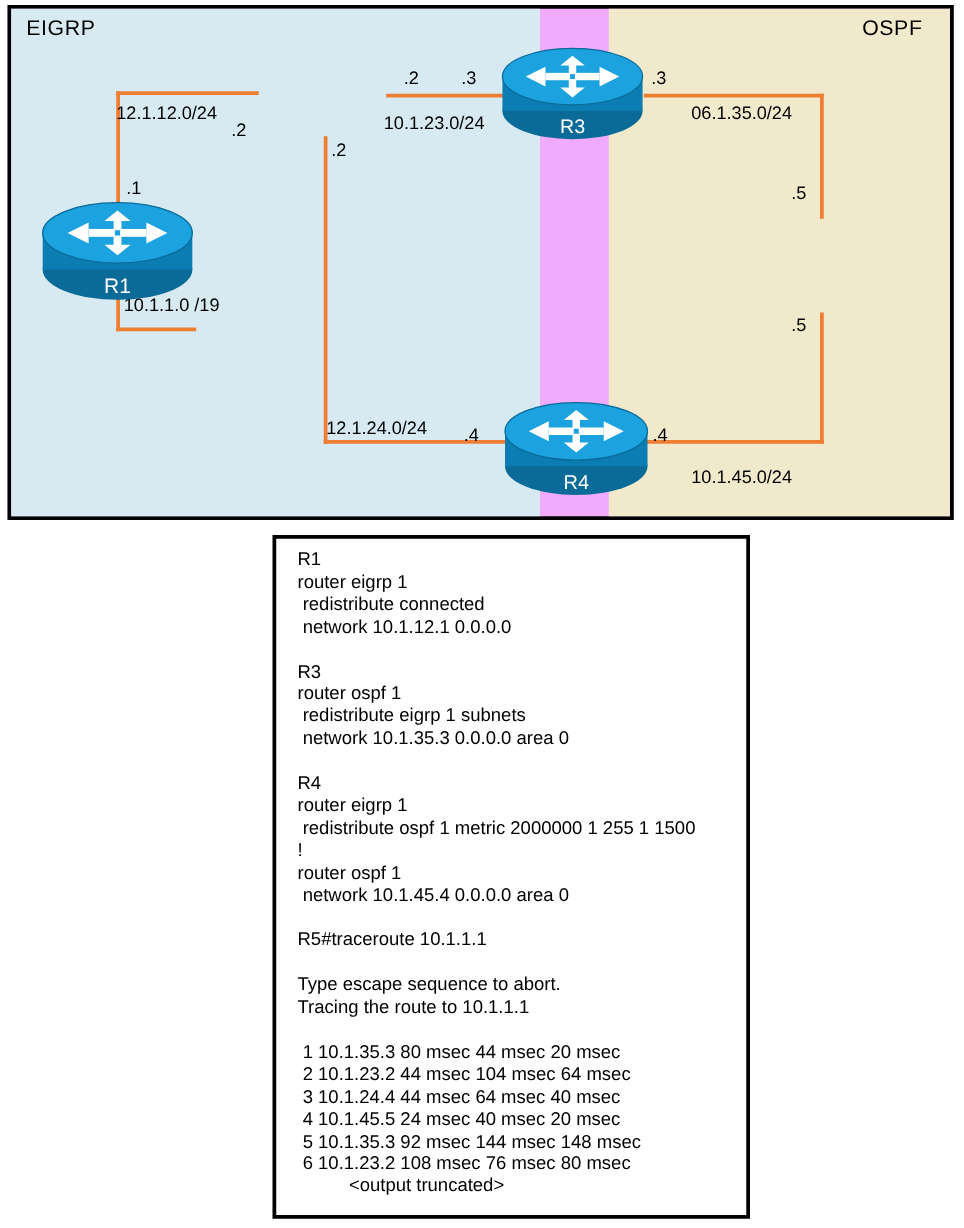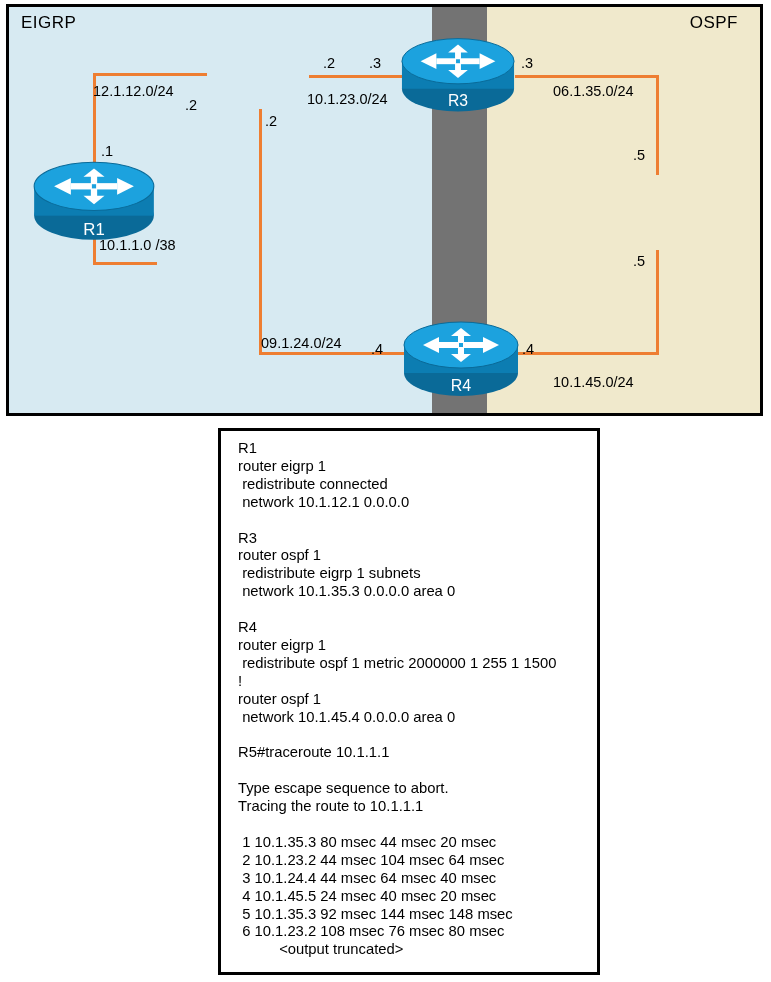--- a/index.html
+++ b/index.html
@@ -10,7 +10,7 @@
   }
   .diagram-box {
     position:absolute; left:6px; top:4px; width:757px; height:412px;
-    border:3px solid #000; background:#737373;
+    border:3px solid #000; background:#f0abfc;
   }
   .region { position:absolute; top:0; height:100%; }
   .region-eigrp { left:0; width:423px; background:var(--eigrp_bg,#D7EAF2); }

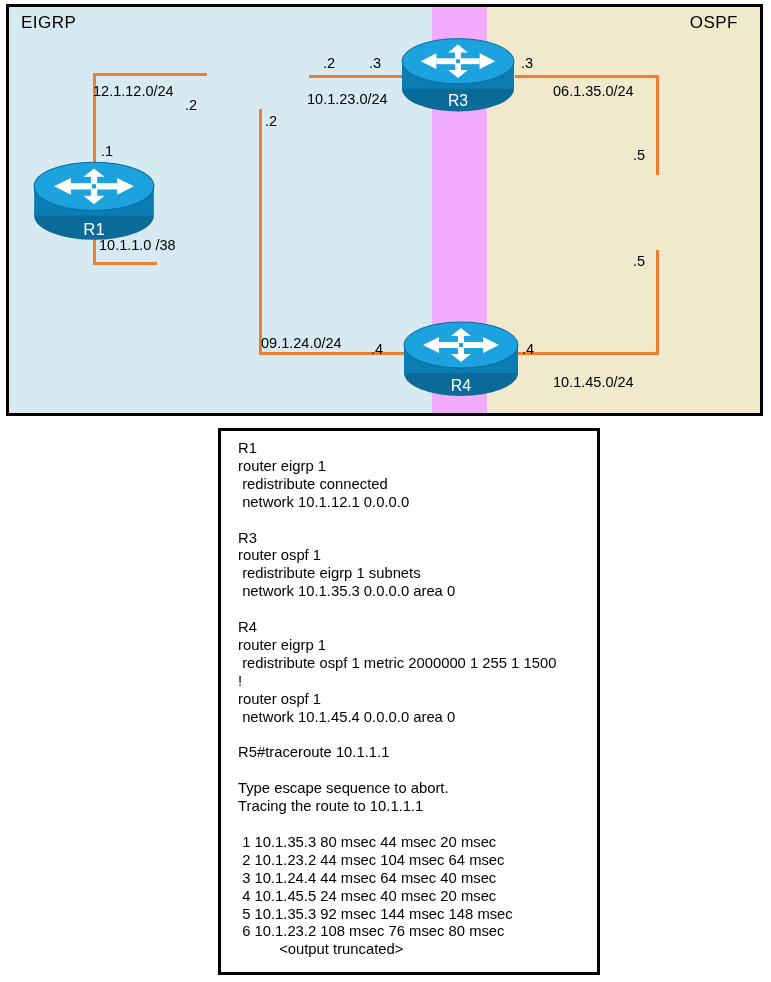--- a/index.html
+++ b/index.html
@@ -91,7 +91,7 @@
   <div class="orange v-line" style="left:647px;top:243px;height:105px;"></div>
 
   <div class="net-label" style="left:84px;top:76px;">12.1.12.0/24</div>
-  <div class="net-label" style="left:90px;top:230px;">10.1.1.0 /38</div>
+  <div class="net-label" style="left:90px;top:230px;">10.1.1.0 /19</div>
   <div class="net-label" style="left:298px;top:84px;">10.1.23.0/24</div>
   <div class="net-label" style="left:544px;top:76px;">06.1.35.0/24</div>
   <div class="net-label" style="left:252px;top:328px;">09.1.24.0/24</div>

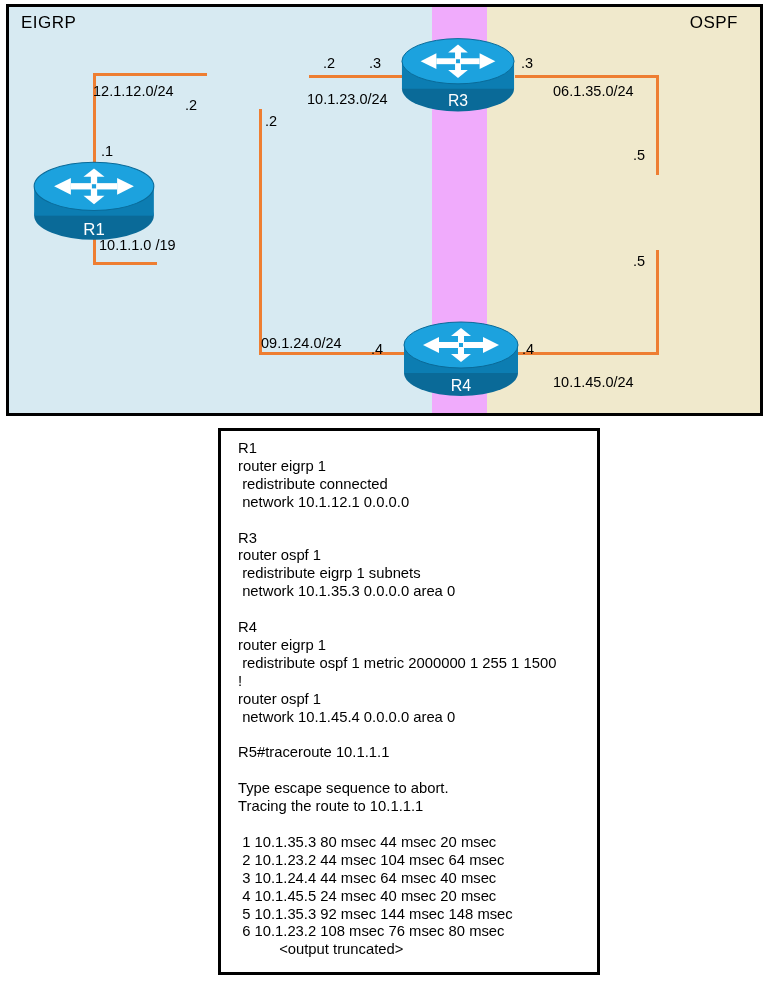--- a/index.html
+++ b/index.html
@@ -94,7 +94,7 @@
   <div class="net-label" style="left:90px;top:230px;">10.1.1.0 /19</div>
   <div class="net-label" style="left:298px;top:84px;">10.1.23.0/24</div>
   <div class="net-label" style="left:544px;top:76px;">06.1.35.0/24</div>
-  <div class="net-label" style="left:252px;top:328px;">09.1.24.0/24</div>
+  <div class="net-label" style="left:252px;top:328px;">12.1.24.0/24</div>
   <div class="net-label" style="left:544px;top:322px;margin-top:45px;">10.1.45.0/24</div>
 
   <div class="if-label" style="left:92px;top:136px;">.1</div>

